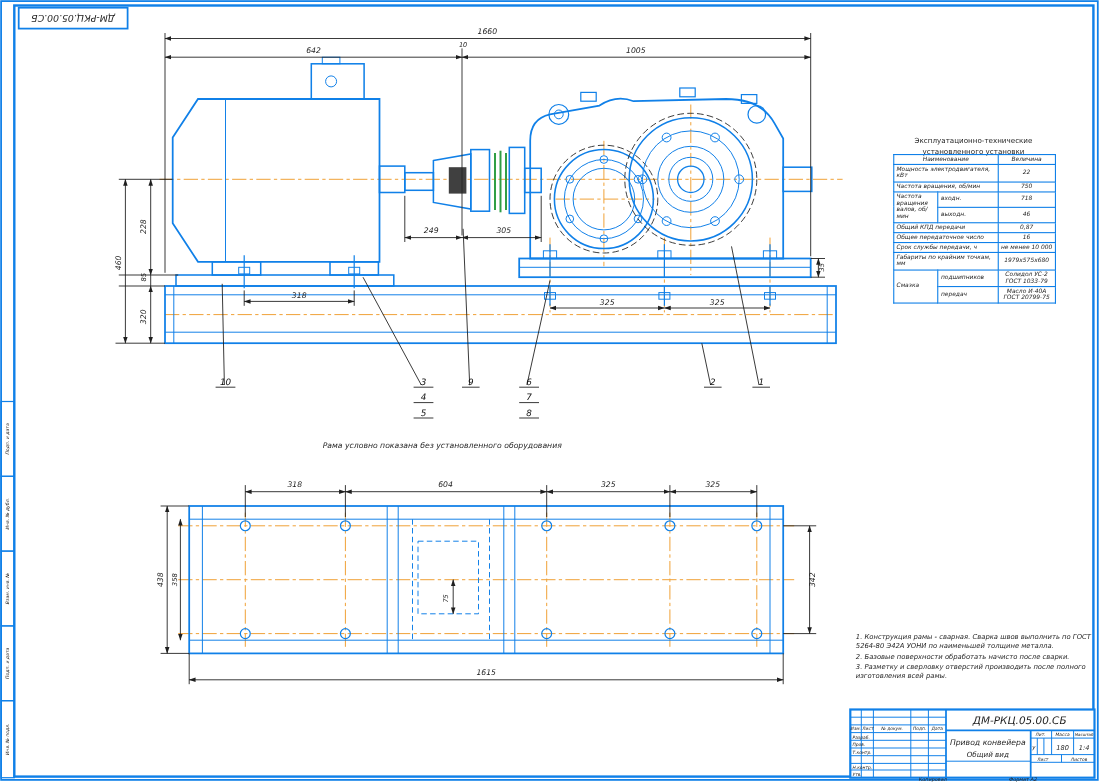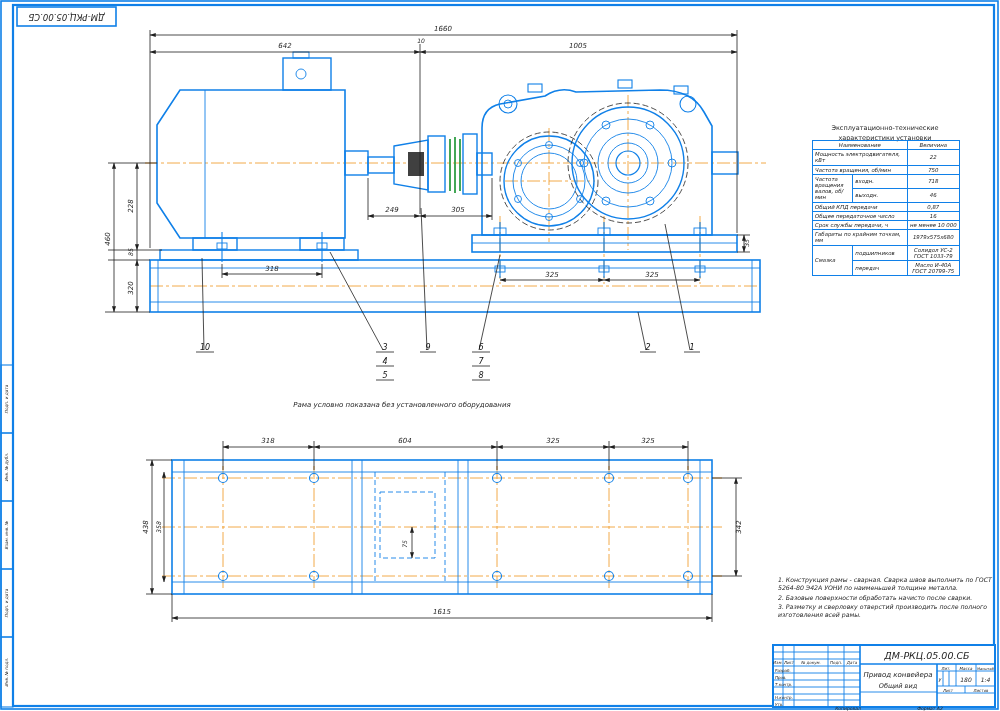--- a/index.html
+++ b/index.html
@@ -373,7 +373,7 @@
 
   <div class="spec-title">
     <span>Эксплуатационно-технические</span><br>
-    <span>характеристики установки</span>
+    <span>установленного установки</span>
   </div>
   <table class="spec-table">
     <tbody>

